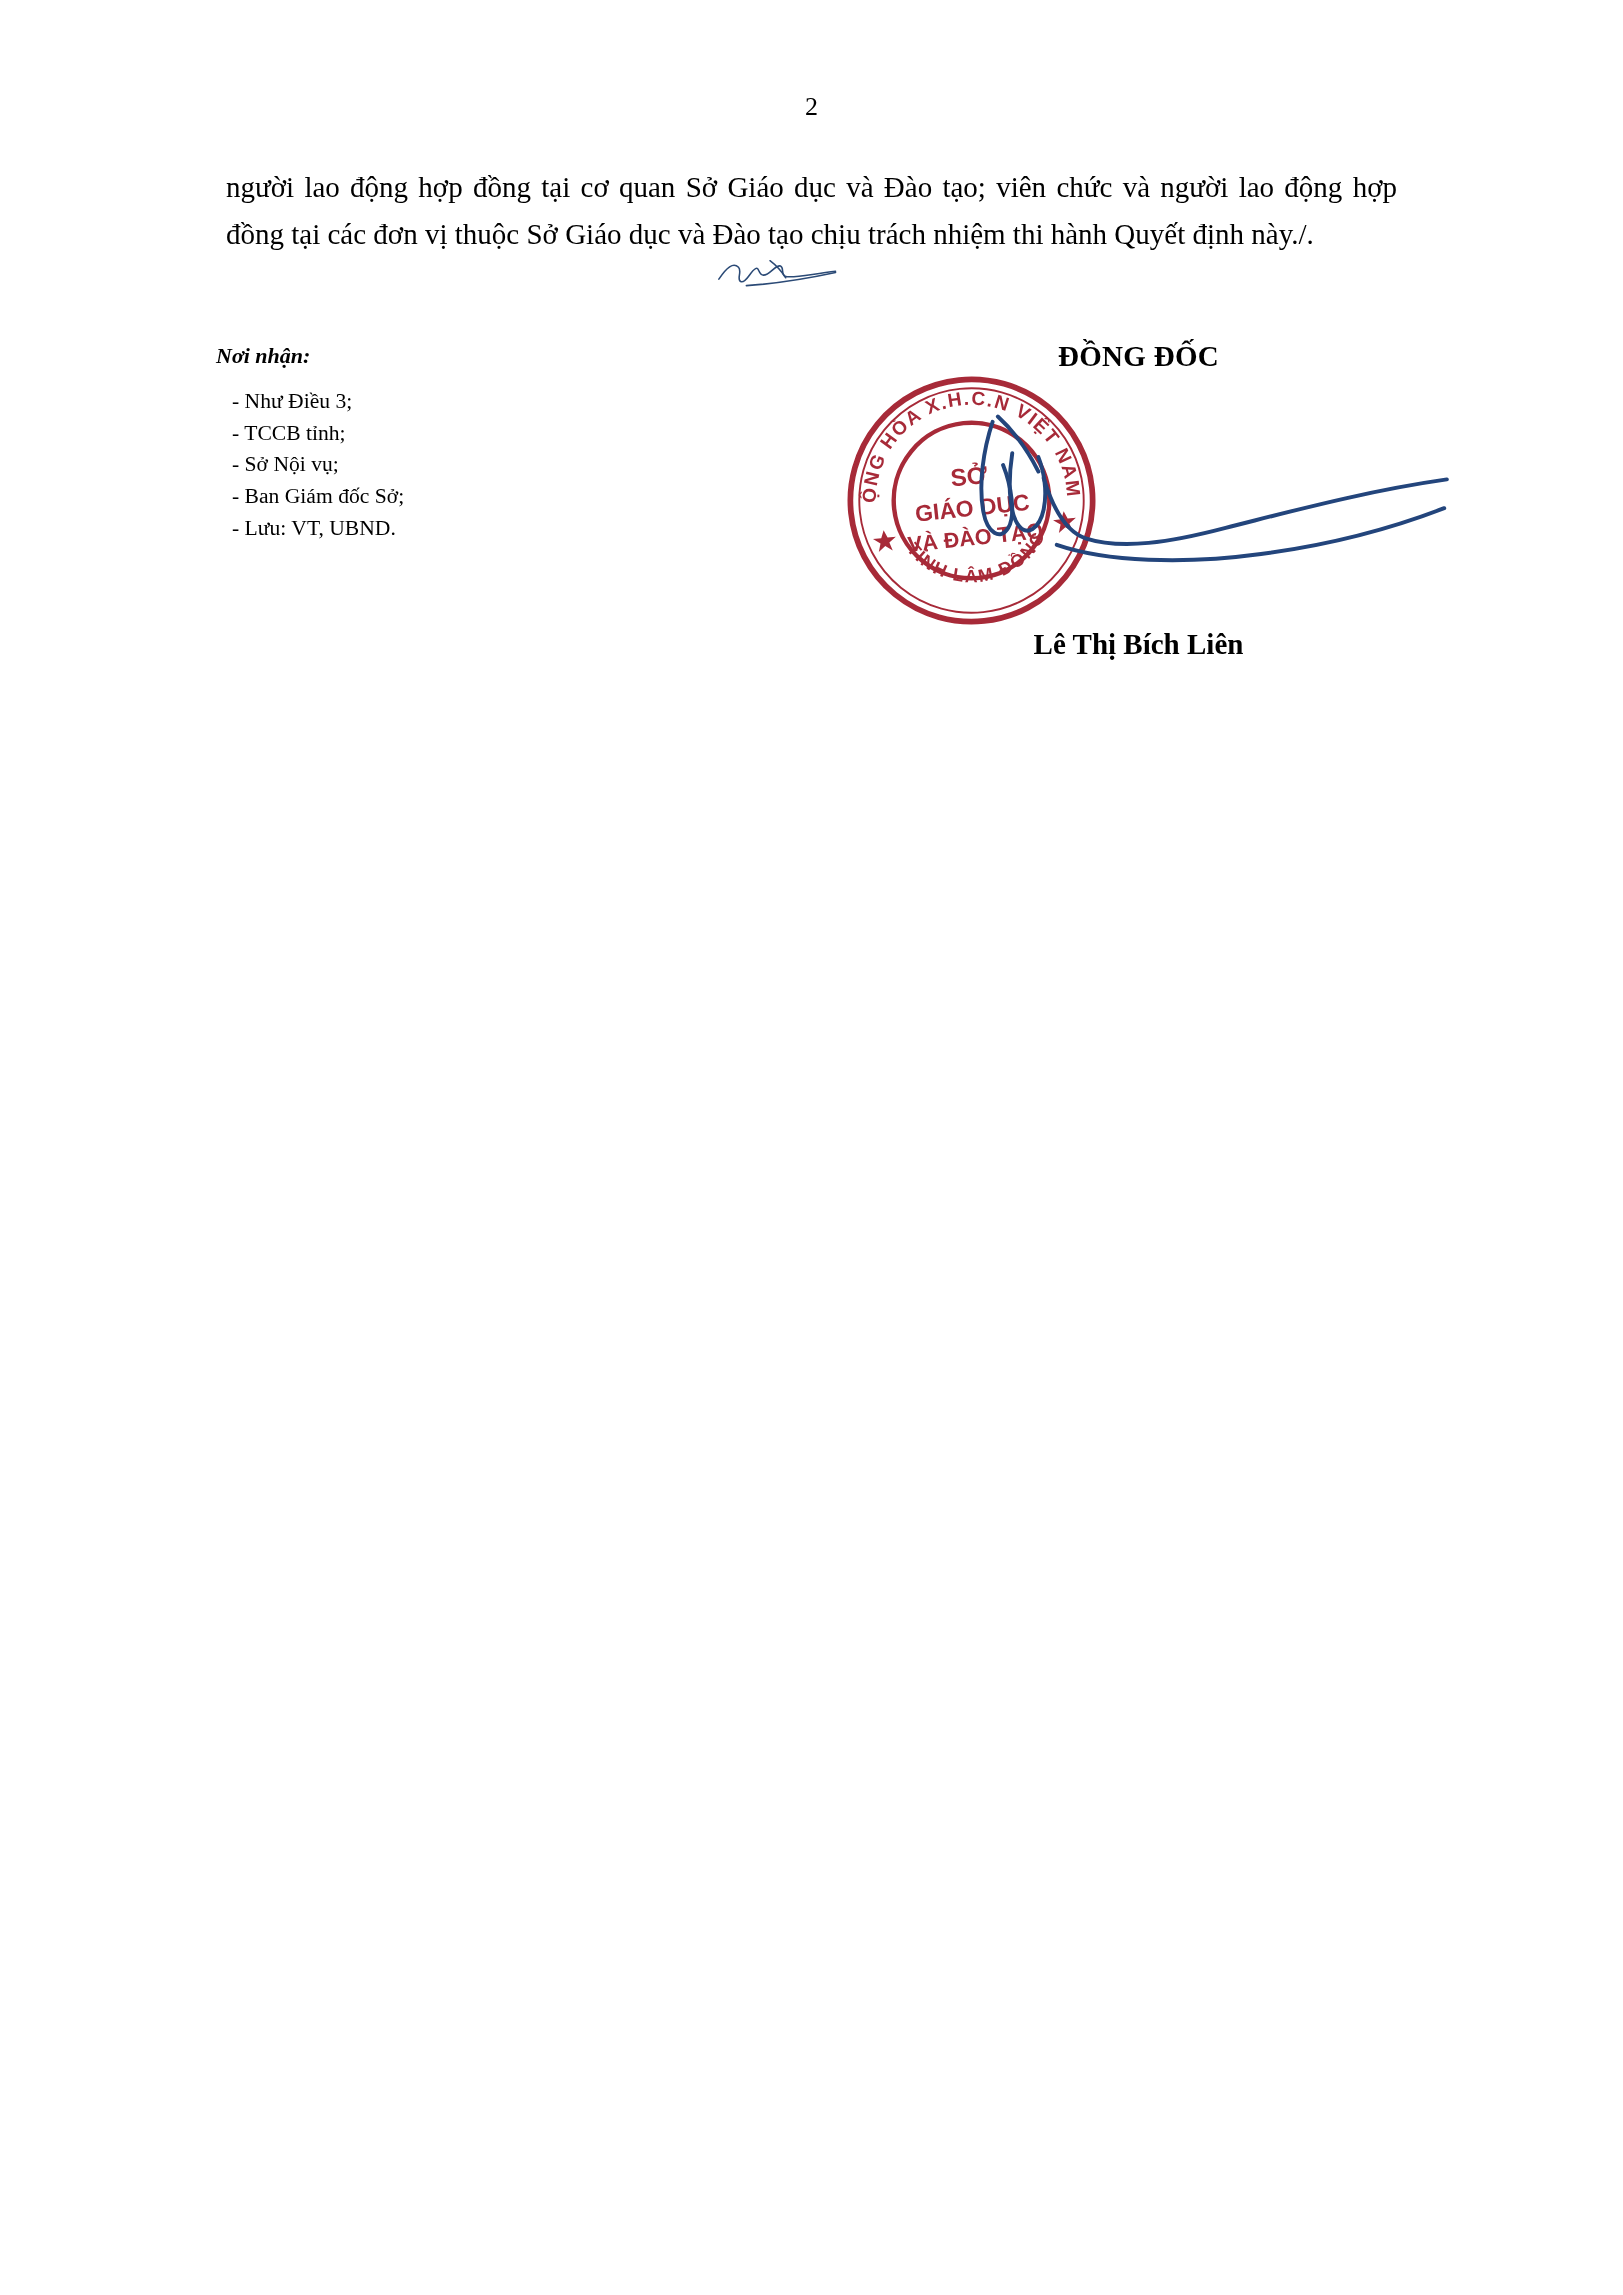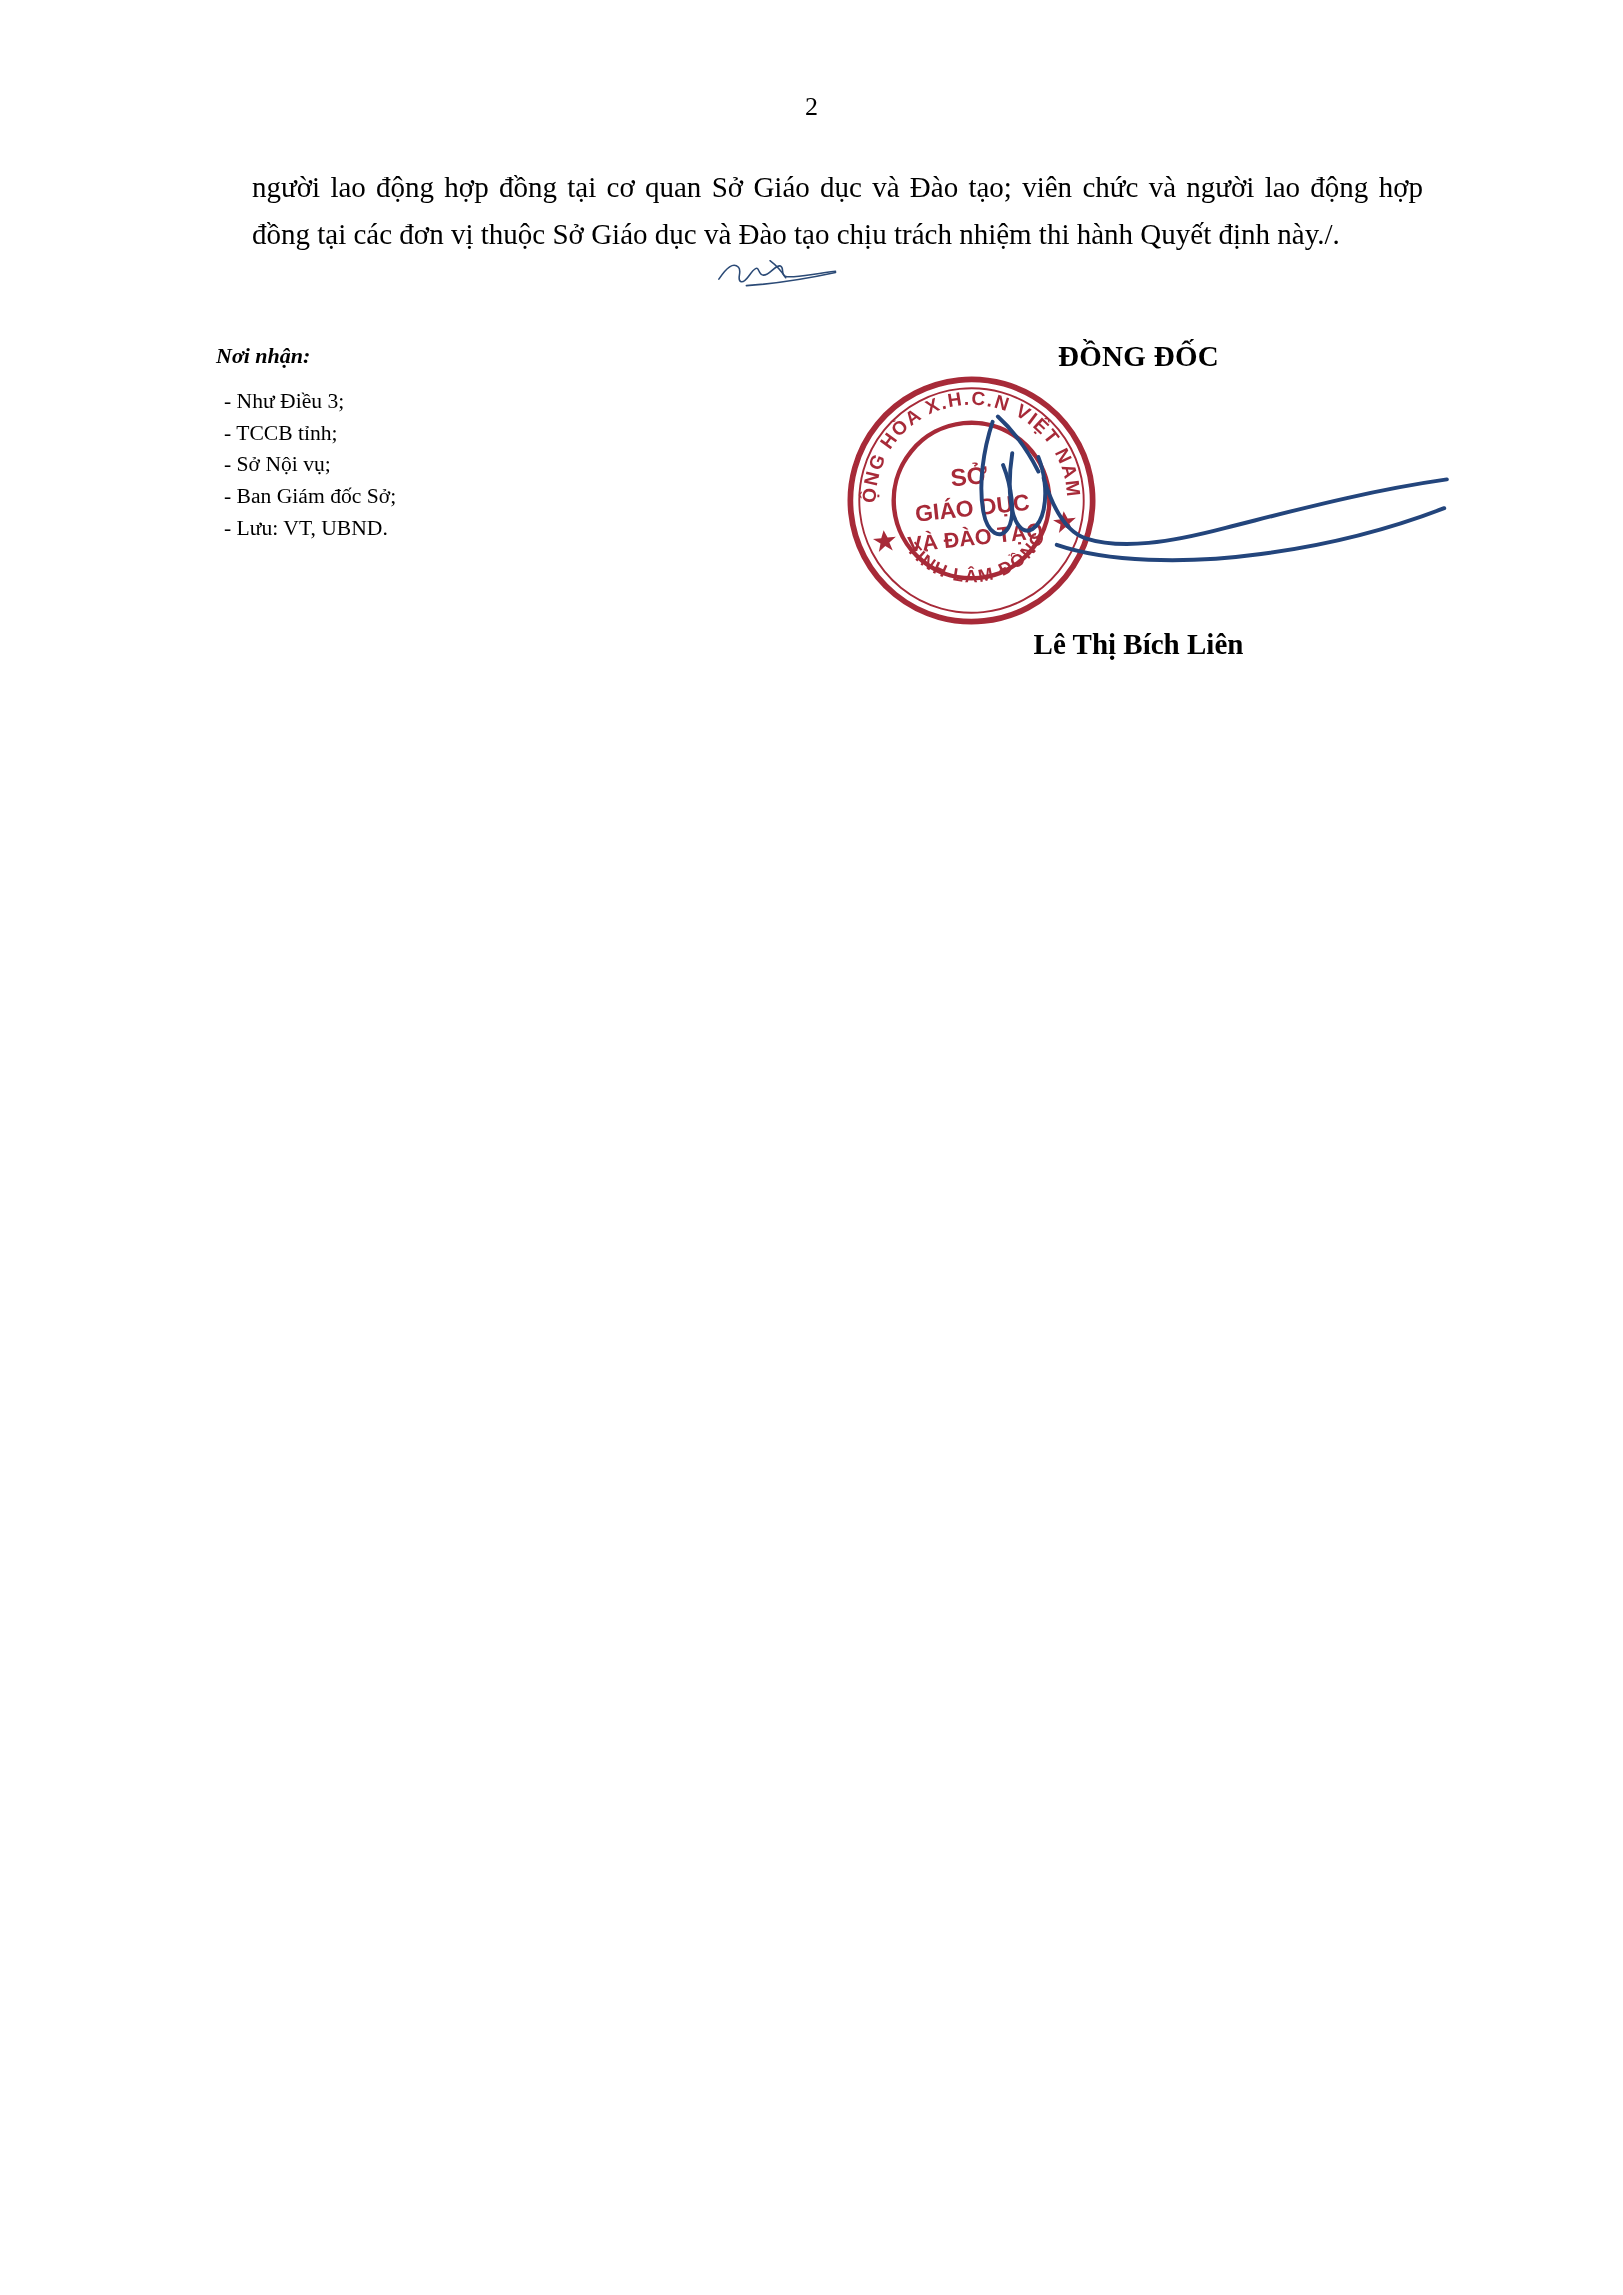--- a/index.html
+++ b/index.html
@@ -39,7 +39,6 @@
     line-height: 1.62;
     text-align: justify;
     text-justify: inter-word;
-    margin-left: 26px;
   }
   .body-text p {
     margin: 0;

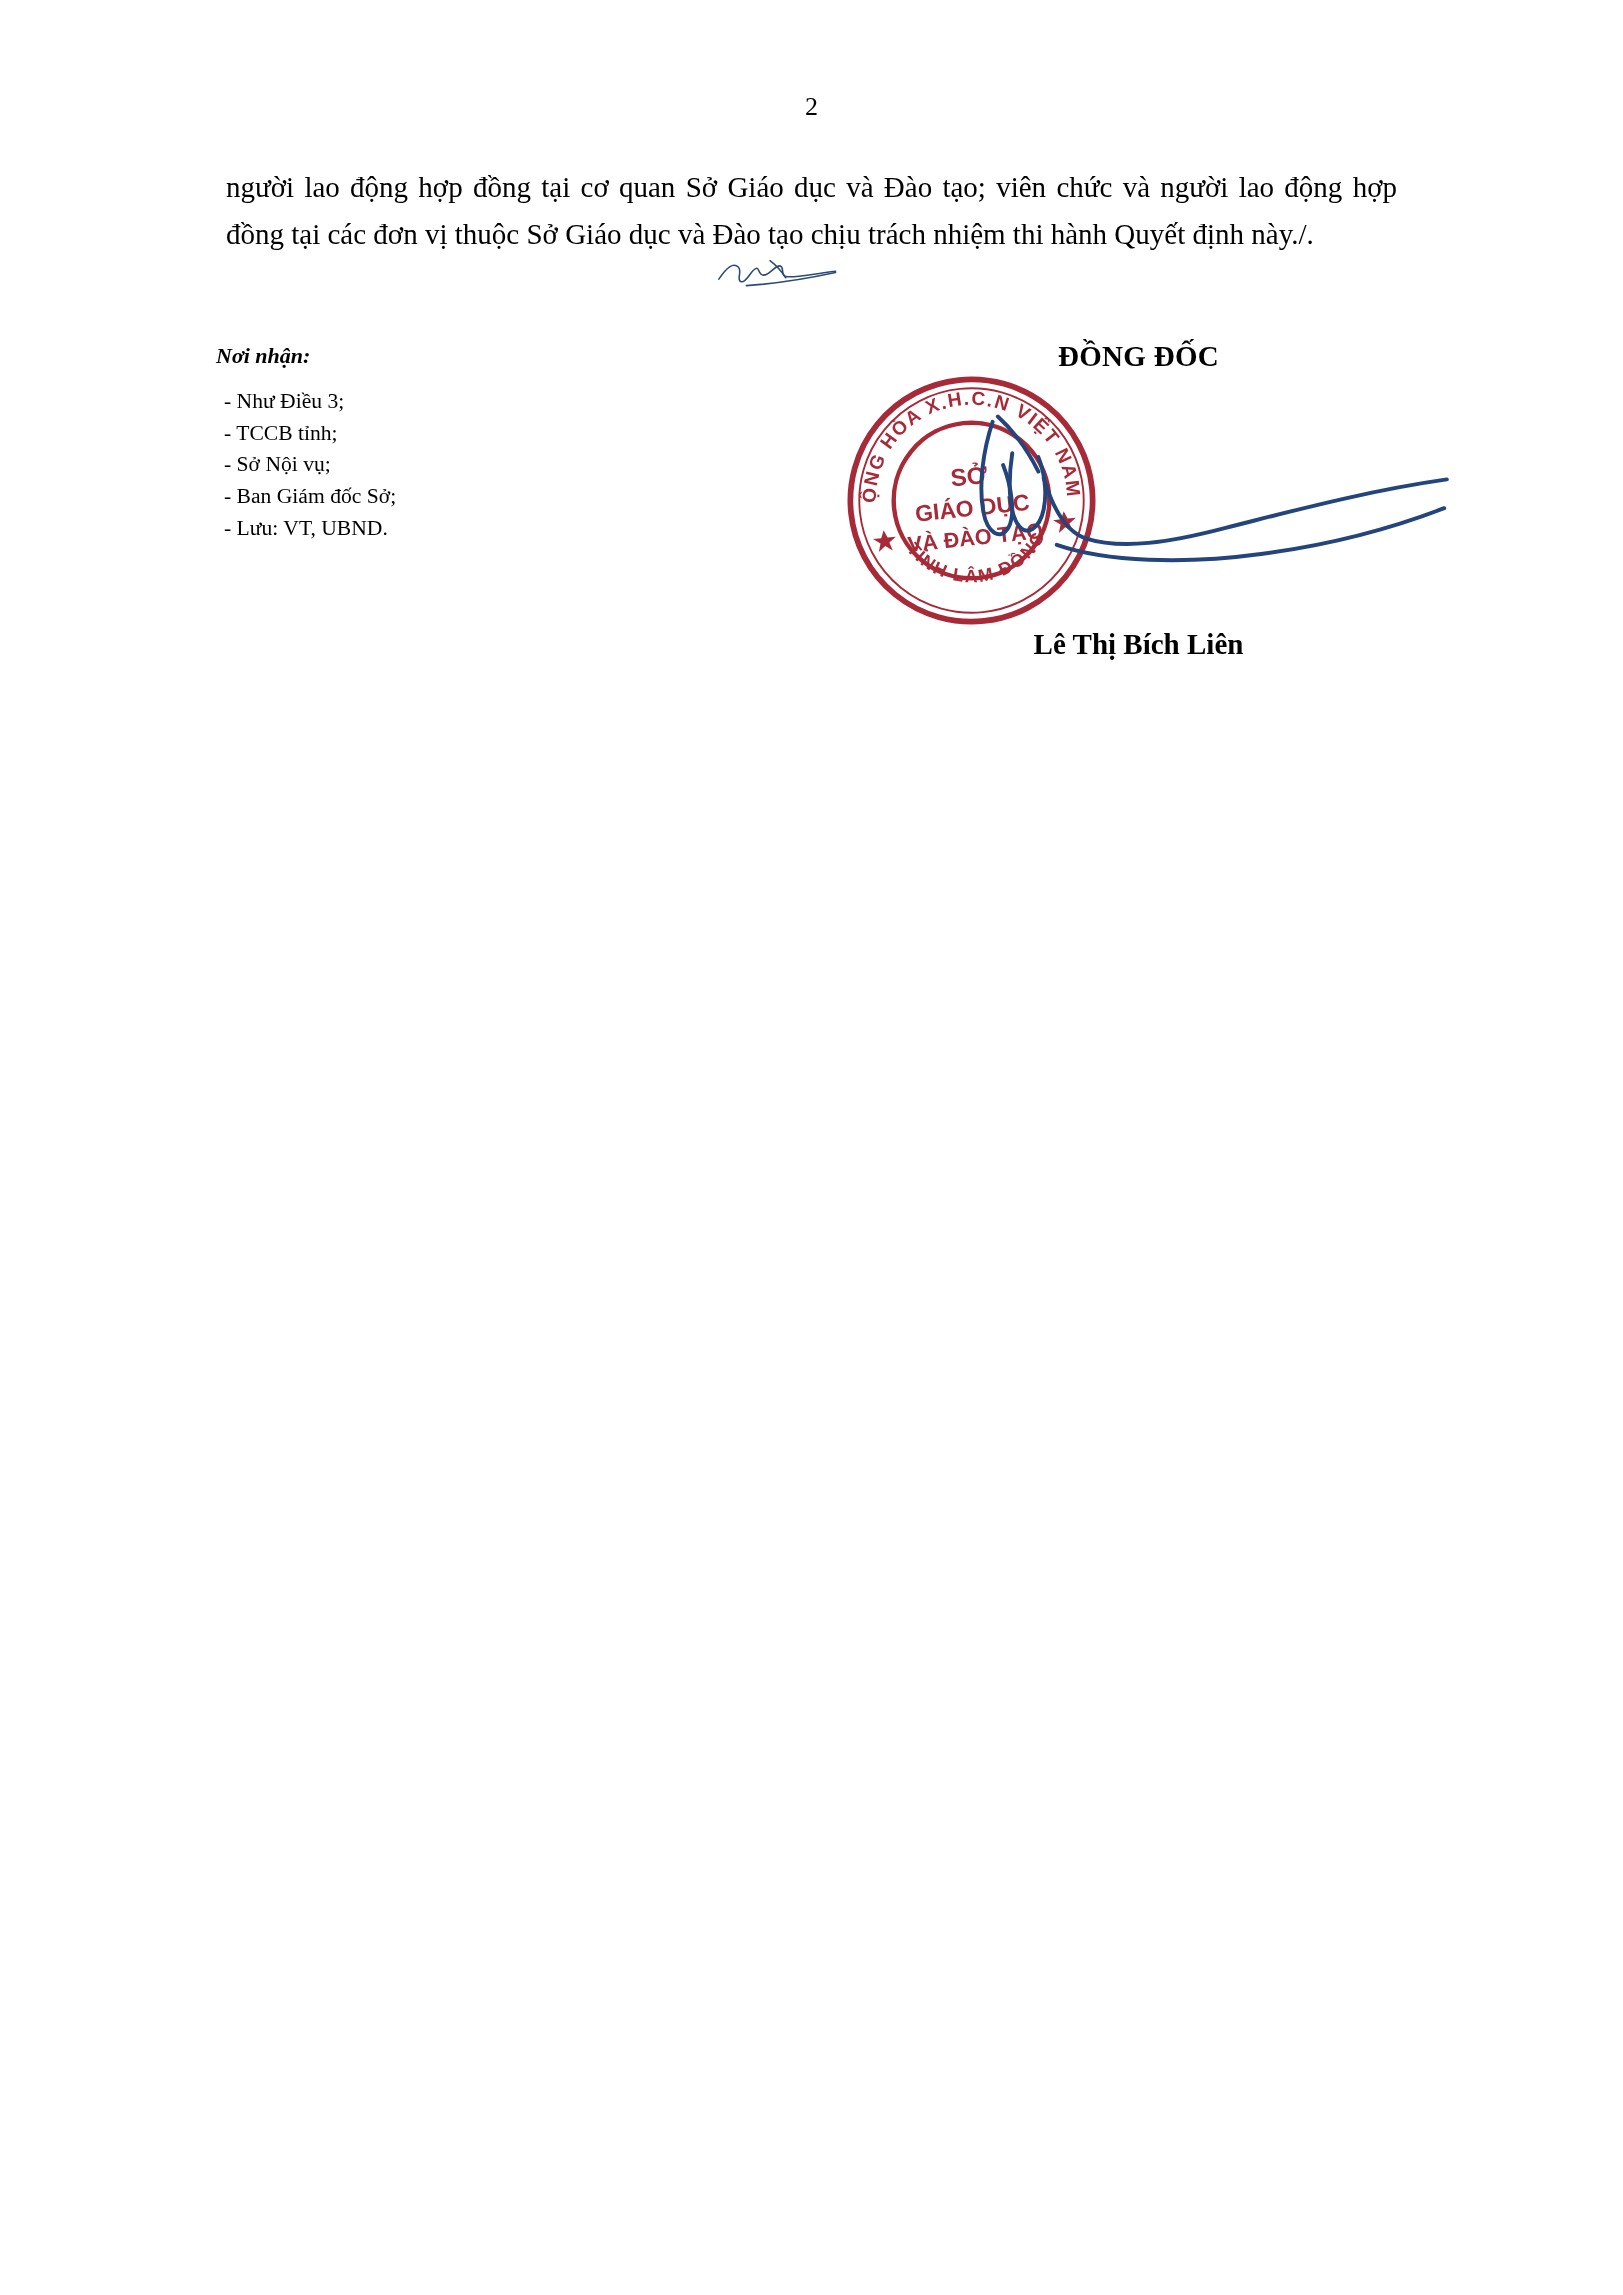--- a/index.html
+++ b/index.html
@@ -59,7 +59,7 @@
   }
   .recipients ul {
     list-style: none;
-    margin: 8px;
+    margin: 16px;
     padding: 0;
   }
   .recipients li {

